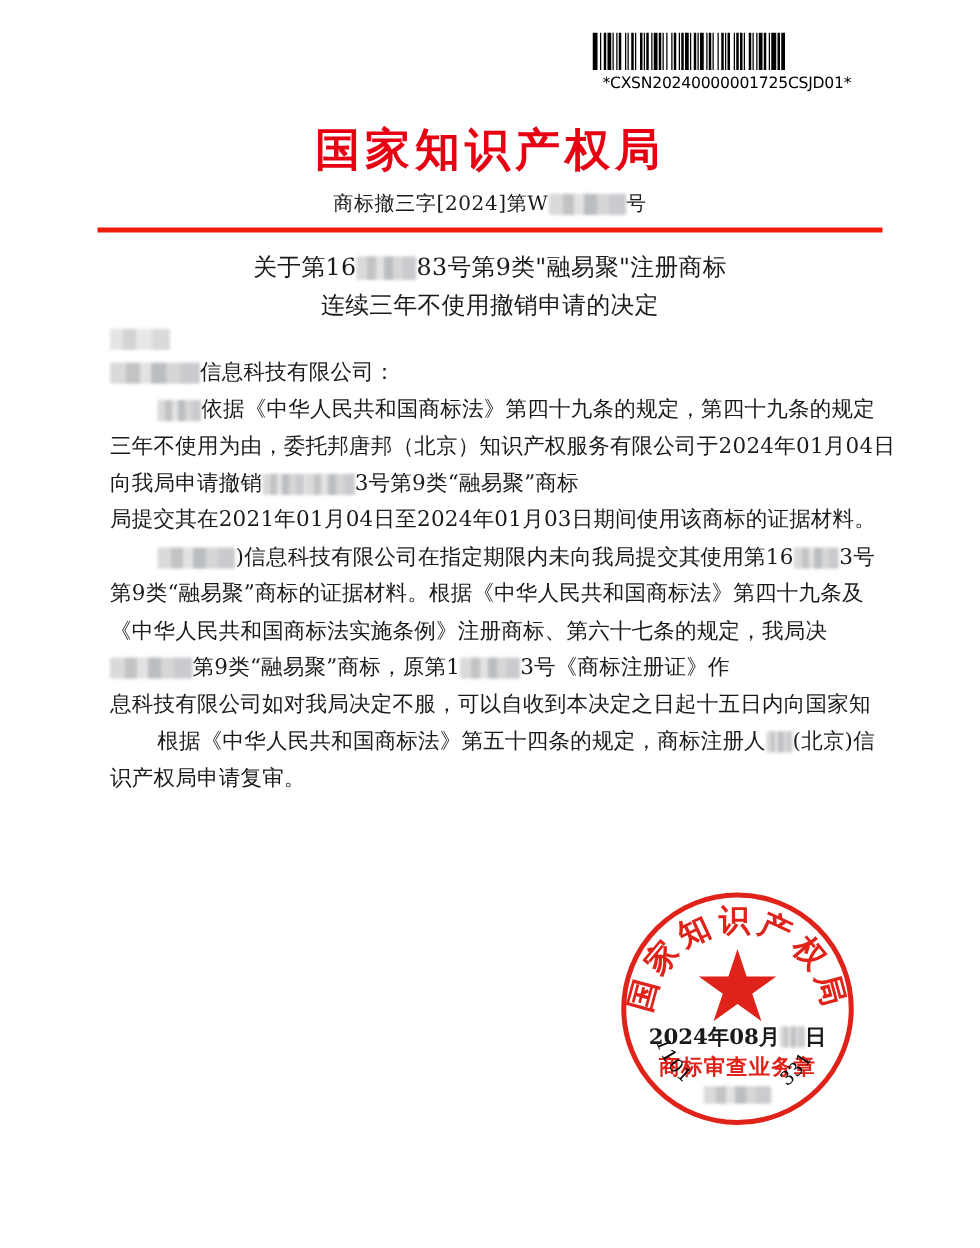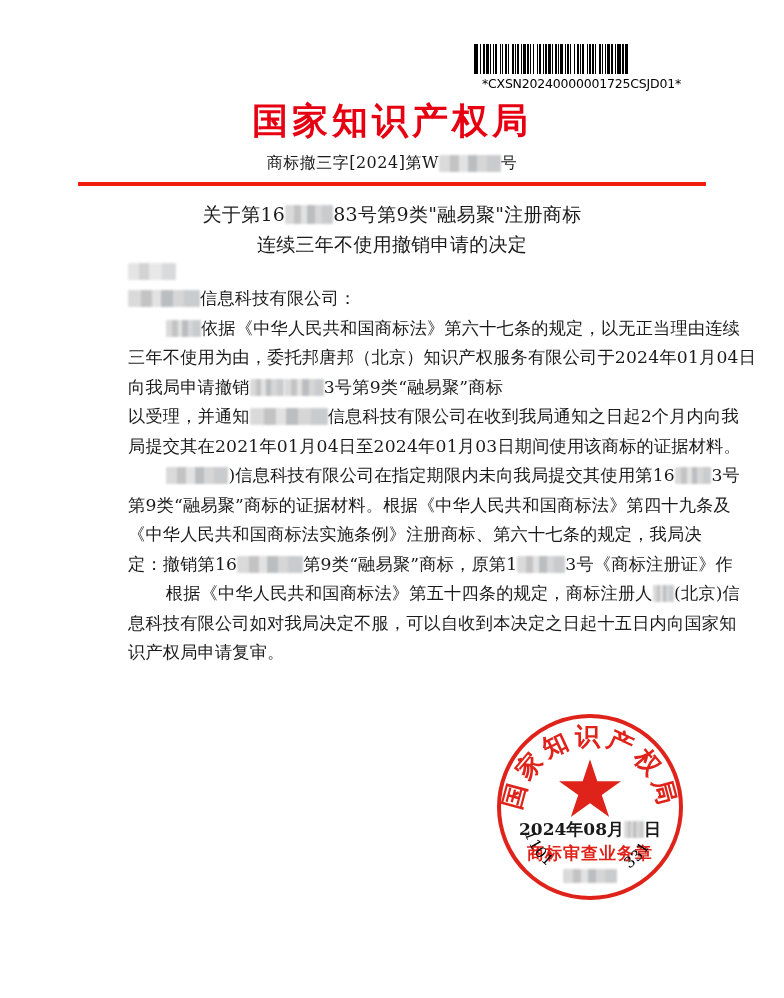--- a/index.html
+++ b/index.html
@@ -28,7 +28,7 @@
   
   .barcode-block {
     position: absolute;
-    top: 44px;
+    top: 26px;
     right: 95px;
     width: 215px;
     text-align: center;

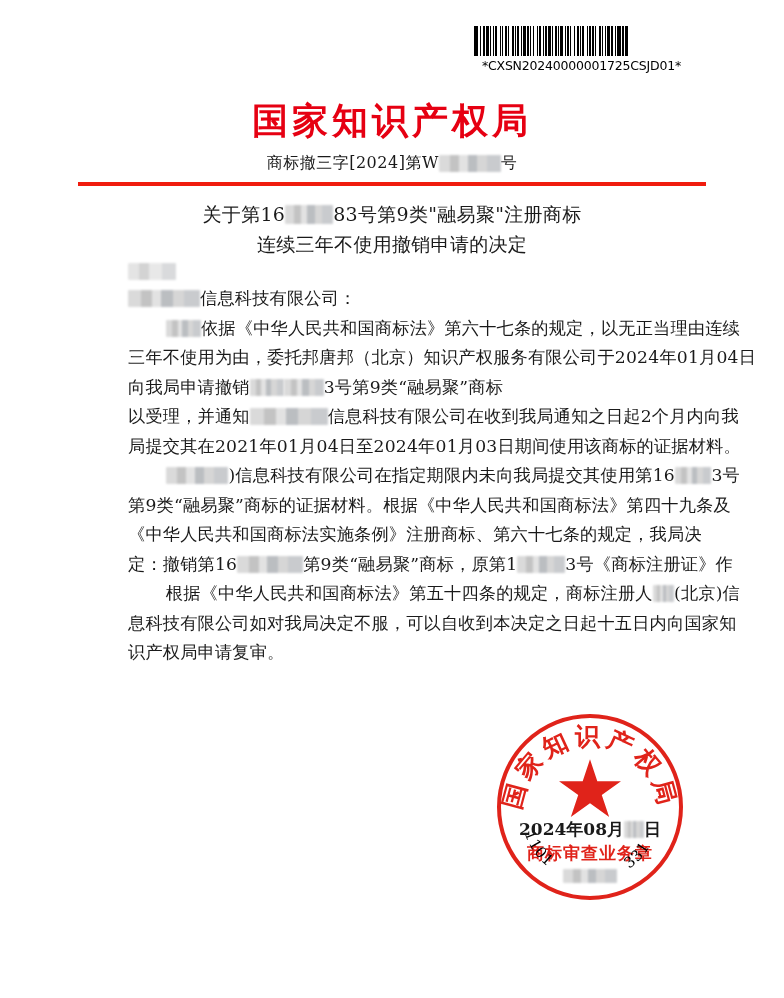--- a/index.html
+++ b/index.html
@@ -118,7 +118,6 @@
     font-size: 17.2px;
     line-height: 29.5px;
     letter-spacing: 0.2px;
-    margin-left: 40px;
   }
   .tline {
     display: flex;

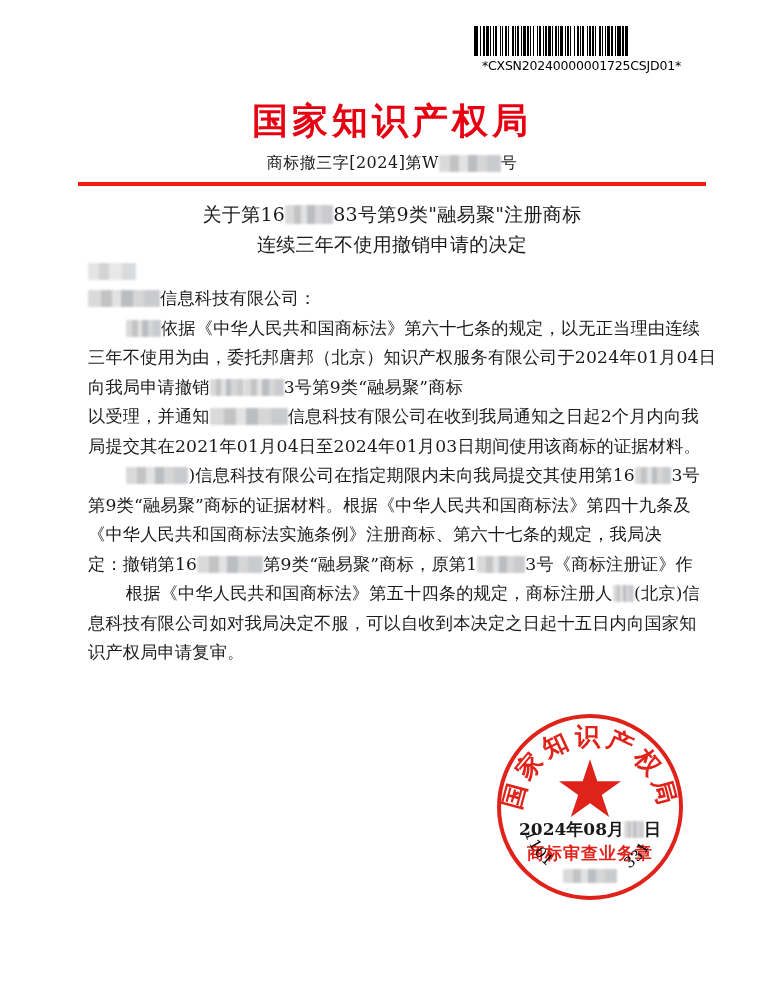--- a/index.html
+++ b/index.html
@@ -369,7 +369,7 @@
     <div class="para">
       <div class="tline indent2">
         <span class="redact" style="width:36px;"></span>
-        <span>依据《中华人民共和国商标法》第六十七条的规定，以无正当理由连续</span>
+        <span>依据《中华人民共和国商标法》第四十九条的规定，第四十九条的规定</span>
       </div>
       <div class="tline">三年不使用为由，委托邦唐邦（北京）知识产权服务有限公司于2024年01月04日</div>
       <div class="tline">

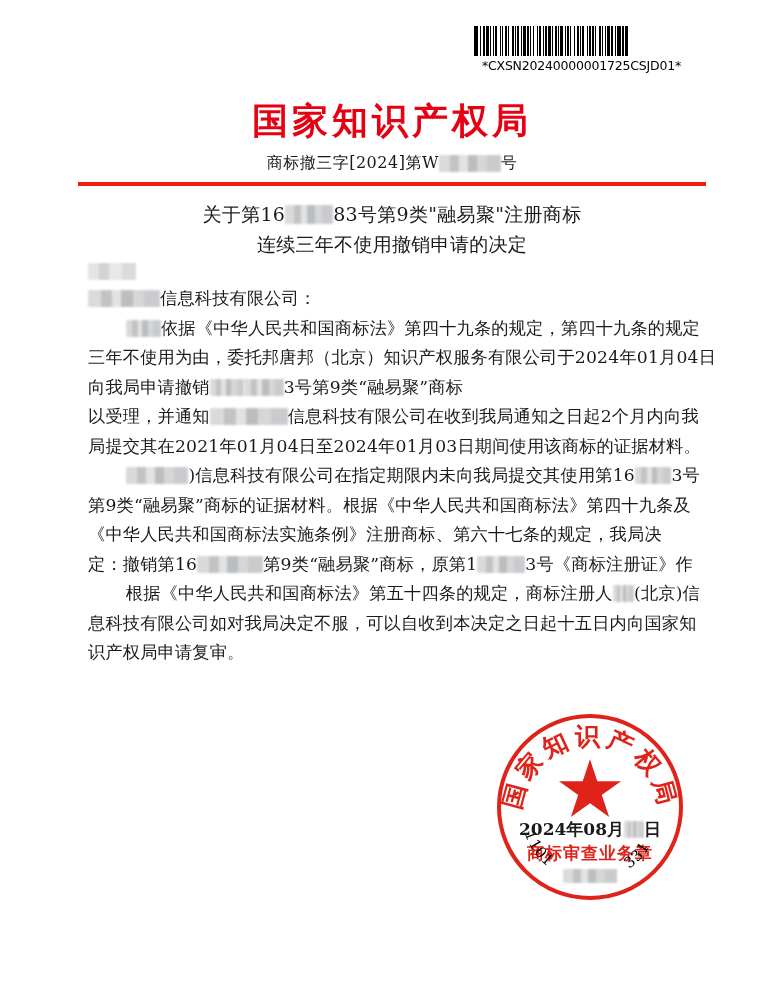--- a/index.html
+++ b/index.html
@@ -377,11 +377,6 @@
         <span class="redact" style="width:34px;"></span>
         <span class="redact" style="width:40px;"></span>
         <span>3号第9类“融易聚”商标</span>
-      </div>
-      <div class="tline">
-        <span>以受理，并通知</span>
-        <span class="redact" style="width:78px;"></span>
-        <span>信息科技有限公司在收到我局通知之日起2个月内向我</span>
       </div>
       <div class="tline">局提交其在2021年01月04日至2024年01月03日期间使用该商标的证据材料。</div>
     </div>

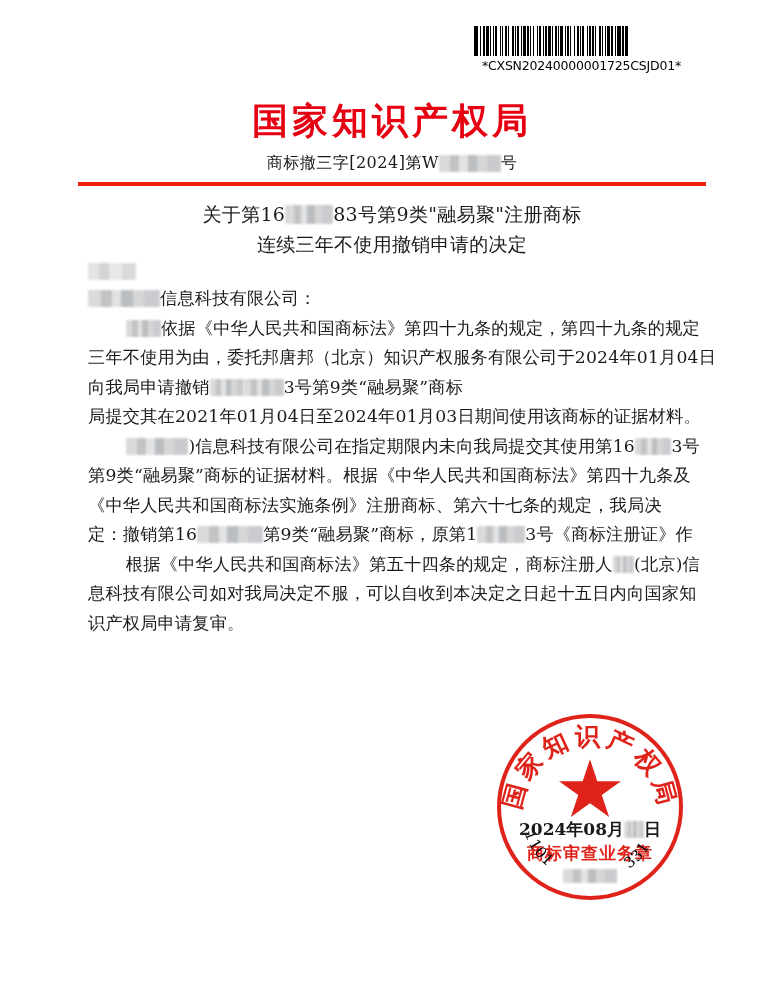--- a/index.html
+++ b/index.html
@@ -391,7 +391,6 @@
       <div class="tline">第9类“融易聚”商标的证据材料。根据《中华人民共和国商标法》第四十九条及</div>
       <div class="tline">《中华人民共和国商标法实施条例》注册商标、第六十七条的规定，我局决</div>
       <div class="tline">
-        <span>定：撤销第16</span>
         <span class="redact" style="width:66px;"></span>
         <span>第9类“融易聚”商标，原第1</span>
         <span class="redact" style="width:48px;"></span>

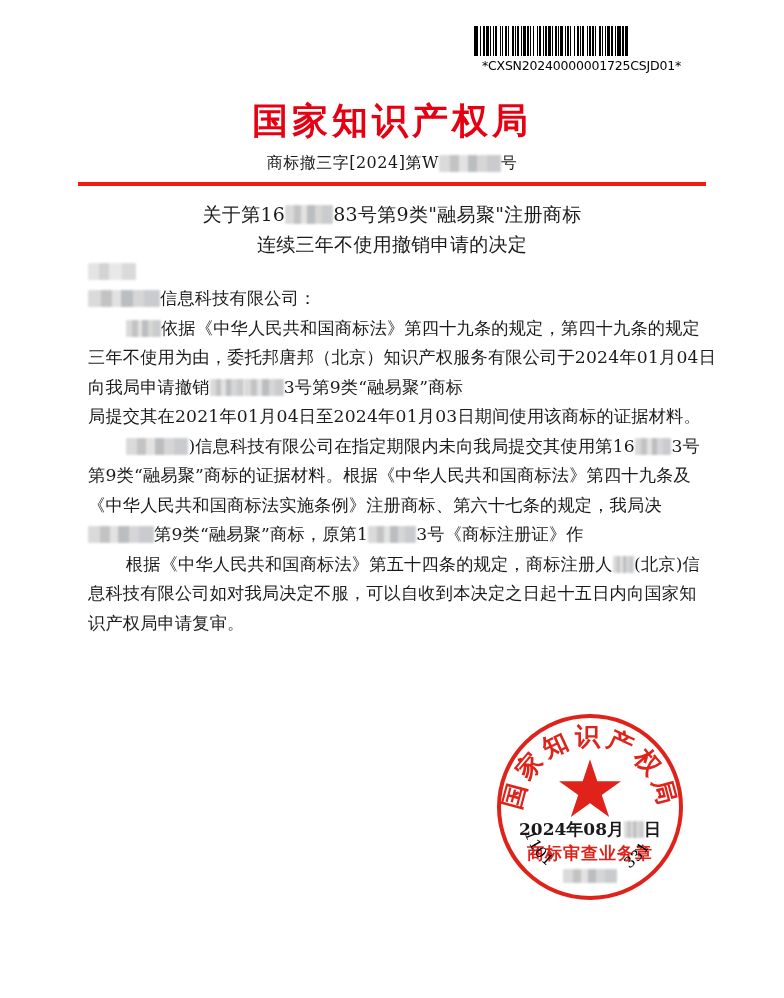--- a/index.html
+++ b/index.html
@@ -399,12 +399,12 @@
     </div>
 
     <div class="para">
+      <div class="tline">息科技有限公司如对我局决定不服，可以自收到本决定之日起十五日内向国家知</div>
       <div class="tline indent2">
         <span>根据《中华人民共和国商标法》第五十四条的规定，商标注册人</span>
         <span class="redact" style="width:32px;"></span>
         <span>(北京)信</span>
       </div>
-      <div class="tline">息科技有限公司如对我局决定不服，可以自收到本决定之日起十五日内向国家知</div>
       <div class="tline">识产权局申请复审。</div>
     </div>
 

